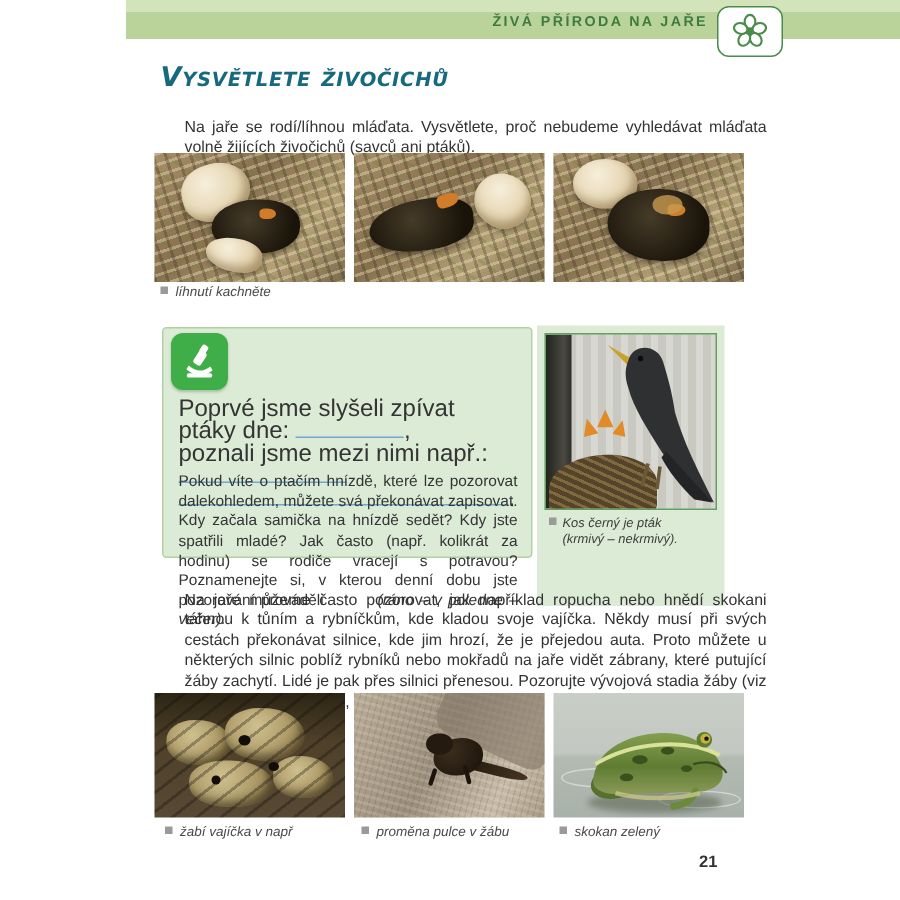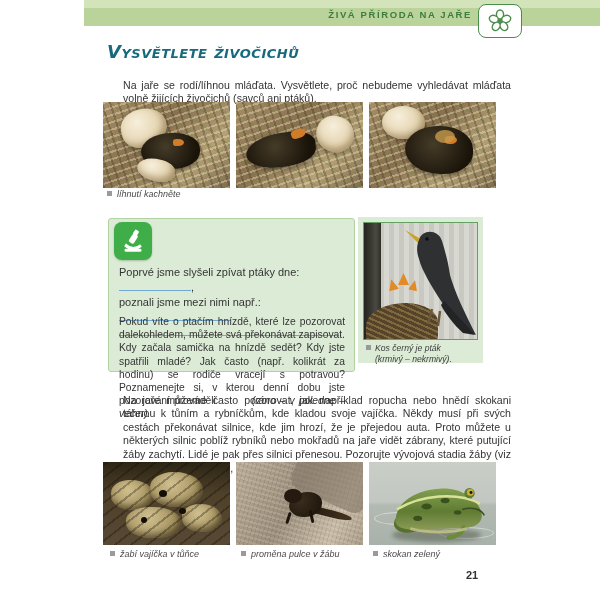--- a/index.html
+++ b/index.html
@@ -51,7 +51,7 @@
          border-radius:8px;display:flex;align-items:center;justify-content:center;
          box-shadow:0 1px 2px rgba(0,60,0,.25);}
   .pokus-head{position:absolute;left:52px;top:6px;font-size:11px;font-weight:bold;color:#2fa03a;line-height:15px;}
-  .pokus-fill{position:absolute;left:10px;top:46px;width:226px;font-size:11px;line-height:15px;color:#343434;}
+  .pokus-fill{position:absolute;left:10px;top:46px;width:226px;font-size:16px;line-height:15px;color:#343434;}
   .bline{display:inline-block;border-bottom:1.4px solid #6fa8d2;height:10px;}
   .pokus-body{position:absolute;left:10px;top:96px;width:226px;font-size:10.3px;line-height:13.2px;
          text-align:justify;color:#343434;}

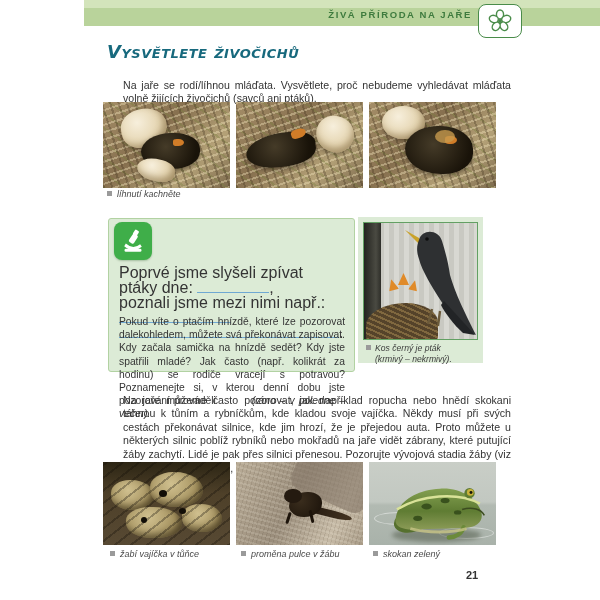--- a/index.html
+++ b/index.html
@@ -58,7 +58,7 @@
   .pokus-body .it{font-style:italic;margin-left:32px;}
 
   
-  .bird-panel{position:absolute;left:358px;top:217px;width:125px;height:146px;background:#dcebd6;}
+  .bird-panel{position:absolute;left:358px;top:217px;width:125px;height:187px;background:#dcebd6;}
   .bird-photo{position:absolute;left:5px;top:5px;width:113px;height:116px;border:1px solid #63a063;
          background:repeating-linear-gradient(90deg,#d8d8d2 0 5px,#c9c9c2 5px 10px),#d2d2cb;overflow:hidden;}
   .post{position:absolute;left:0;top:0;width:17px;height:100%;

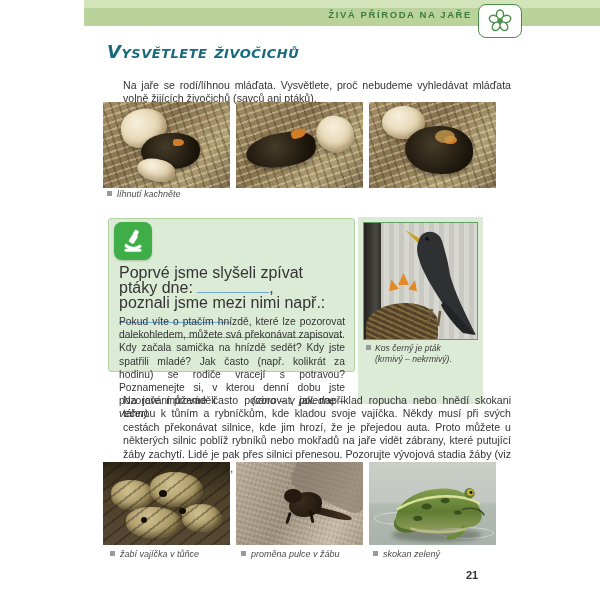--- a/index.html
+++ b/index.html
@@ -254,7 +254,7 @@
   </div>
 
   <div class="caption" style="left:110px;top:549px;">
-    <span class="sq"></span><span>žabí vajíčka v tůňce</span>
+    <span class="sq"></span><span>žabí vajíčka v např</span>
   </div>
   <div class="caption" style="left:241px;top:549px;">
     <span class="sq"></span><span>proměna pulce v žábu</span>

